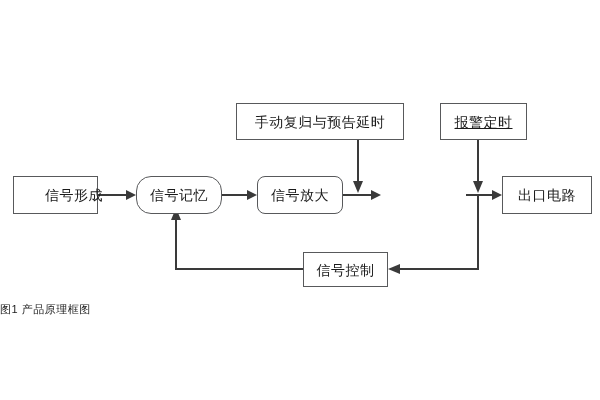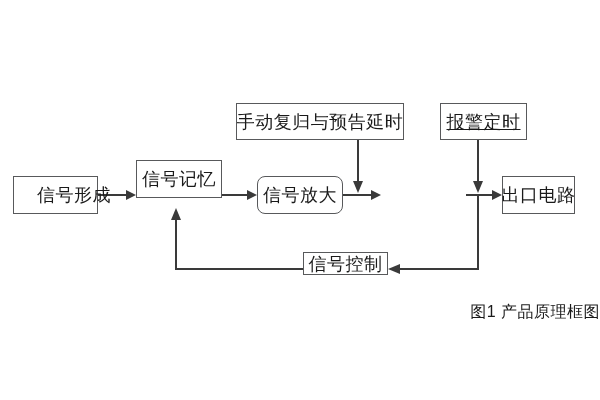--- a/index.html
+++ b/index.html
@@ -24,7 +24,7 @@
     align-items: center;
     justify-content: center;
     color: #1a1a1a;
-    font-size: 18px;
+    font-size: 14px;
     line-height: 1;
     letter-spacing: 0.5px;
     white-space: nowrap;

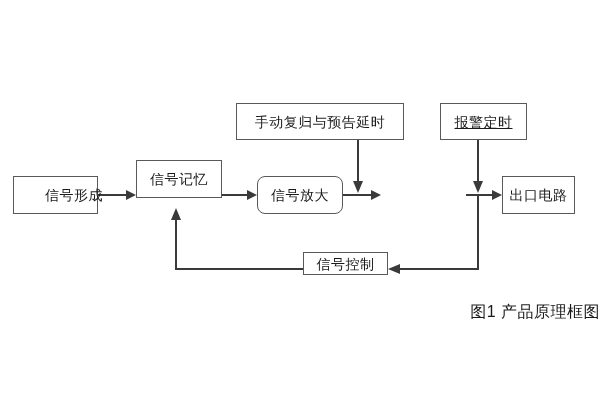--- a/index.html
+++ b/index.html
@@ -88,7 +88,7 @@
 
   <div class="node" style="left:13px; top:176px; width:85px; height:38px;padding-left:37px;">信号形成</div>
 
-  <div class="node" style="left:136px; top:160px; width:86px; height:38px;">信号记忆</div>
+  <div class="node" style="left:136px; top:176px; width:86px; height:38px;border-radius:15px;">信号记忆</div>
 
   <div class="node" style="left:257px; top:176px; width:86px; height:38px;border-radius:8px;">信号放大</div>
 

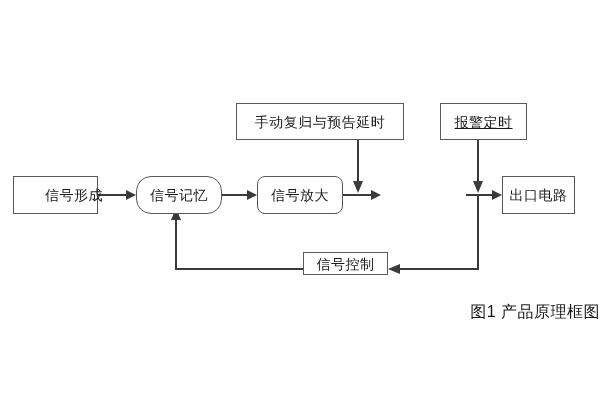--- a/index.html
+++ b/index.html
@@ -93,7 +93,7 @@
   <div class="node" style="left:257px; top:176px; width:86px; height:38px;border-radius:8px;">信号放大</div>
 
 
-  <div class="node" style="left:502px; top:176px; width:73px; height:38px;">出口电路</div>
+  <div class="node" style="left:502px; top:176px; width:90px; height:38px;">出口电路</div>
 
   <div class="node" style="left:236px; top:103px; width:168px; height:37px;">手动复归与预告延时</div>
 

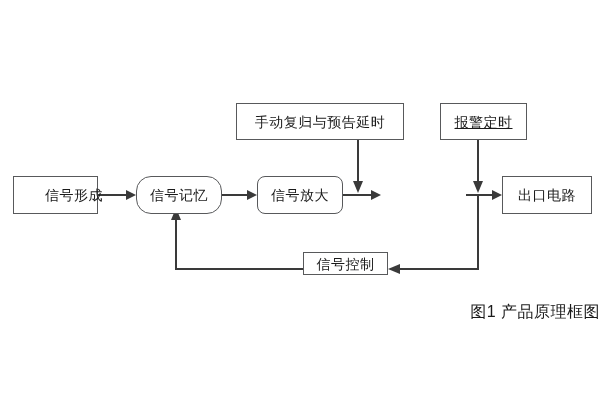--- a/index.html
+++ b/index.html
@@ -99,7 +99,7 @@
 
   <div class="node" style="left:440px; top:103px; width:87px; height:37px;text-decoration:underline;">报警定时</div>
 
-  <div class="node" style="left:303px; top:252px; width:85px; height:23px;">信号控制</div>
+  <div class="node" style="left:303px; top:252px; width:85px; height:35px;">信号控制</div>
 
   <div class="caption" style="top:302px;">图1 产品原理框图</div>
 

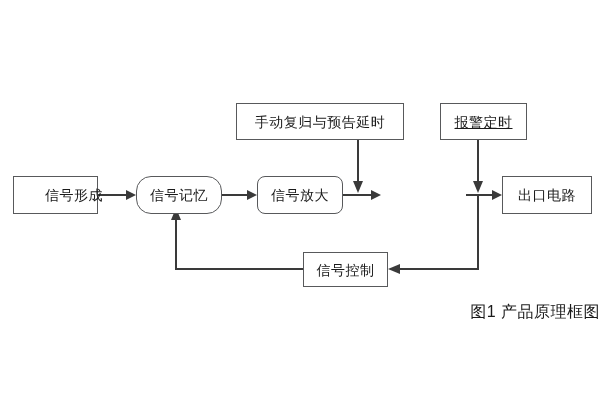--- a/index.html
+++ b/index.html
@@ -34,8 +34,8 @@
     position: absolute;
     left: 0;
     width: 600px;
-    text-align: right;
-    font-size: 16px;
+    text-align: left;
+    font-size: 11px;
     color: #1a1a1a;
     letter-spacing: 0.5px;
     white-space: nowrap;

